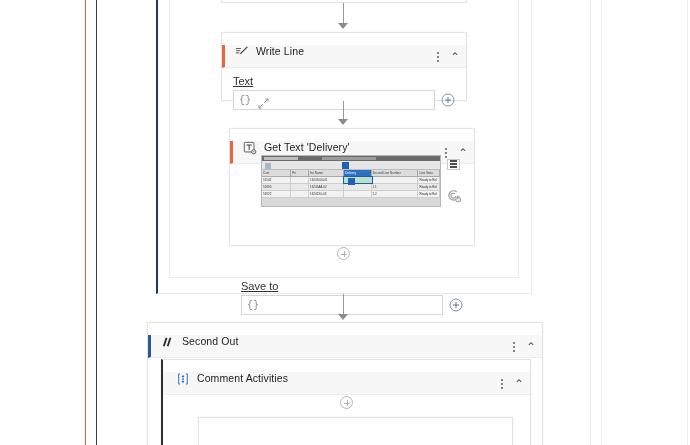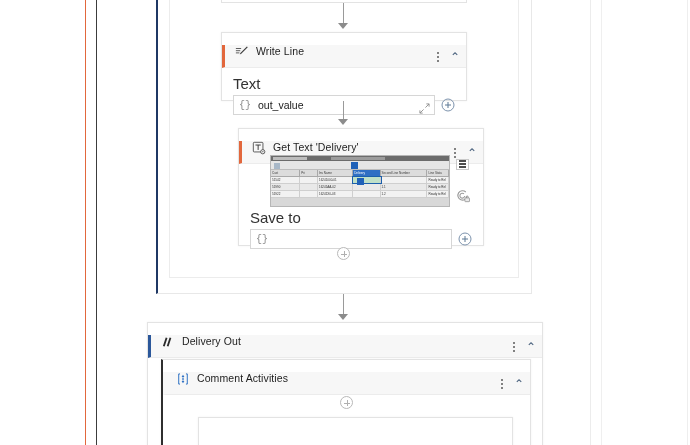--- a/index.html
+++ b/index.html
@@ -62,7 +62,7 @@
 
   .card-body { padding: 7px 11px 10px 11px; }
 
-  .field-label { font-size: 15px; color: #323232; margin-bottom: 3px; }
+  .field-label { font-size: 11px; color: #323232; margin-bottom: 3px; text-decoration: underline; }
 
   .field-row { display: flex; align-items: center; gap: 6px; }
   .field-box {

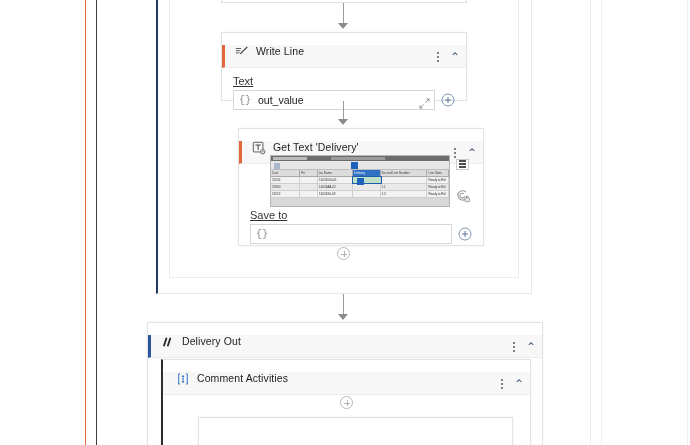--- a/index.html
+++ b/index.html
@@ -180,7 +180,6 @@
       <div class="field-row">
         <div class="field-box">
           <span class="braces">{}</span>
-          <span class="field-val">out_value</span>
           <span class="expand-ic">
             <svg width="11" height="11" viewBox="0 0 12 12">
               <path d="M11 1 L7 5 M11 1 L11 4 M11 1 L8 1" stroke="#6a6a6a" stroke-width="1" fill="none"></path>

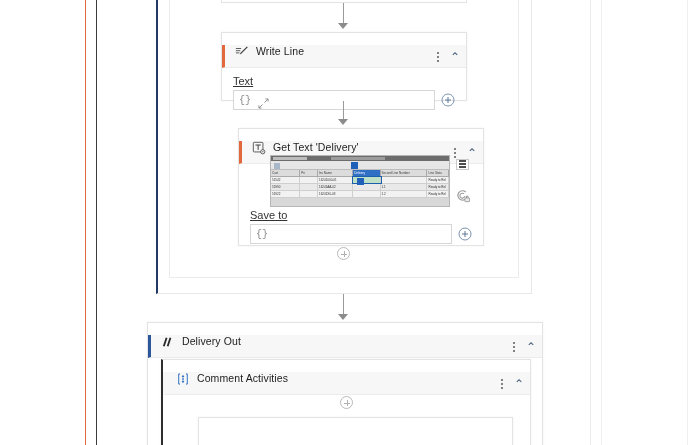--- a/index.html
+++ b/index.html
@@ -201,7 +201,7 @@
   <div class="conn" style="left:343px; top:101px; height:22px;"></div>
   <div class="arrowhead" style="left:338px; top:119px;"></div>
 
-  <div class="card" style="left:238px; top:128px; width:246px; height:118px;">
+  <div class="card" style="left:229px; top:128px; width:246px; height:118px;">
     <div class="card-head accent-orange">
       <span class="head-icon">
         <svg width="14" height="14" viewBox="0 0 16 16">

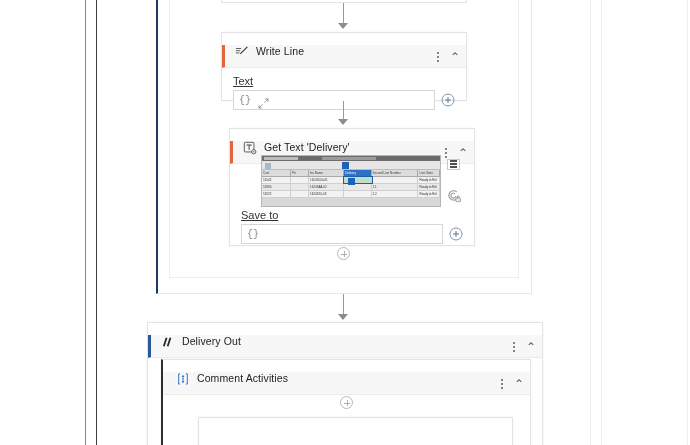--- a/index.html
+++ b/index.html
@@ -285,7 +285,7 @@
     </div>
 
     <div style="padding:0 11px;">
-      <div class="field-label" style="margin-top:45px;">Save to</div>
+      <div class="field-label" style="margin-top:116px;">Save to</div>
       <div class="field-row">
         <div class="field-box">
           <span class="braces">{}</span>

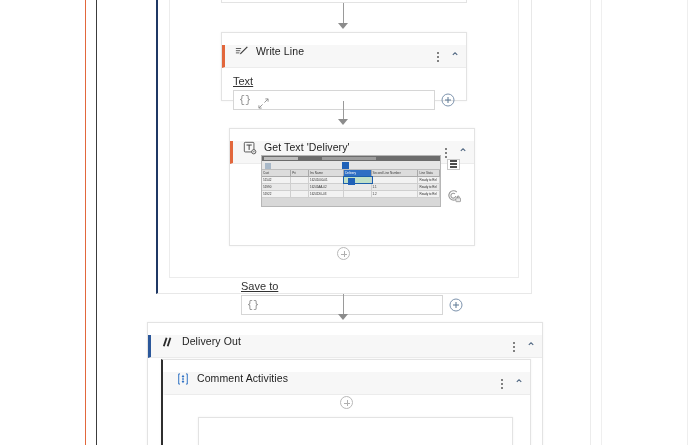--- a/index.html
+++ b/index.html
@@ -312,7 +312,7 @@
           <path d="M6.4 3.2 3.2 12.8M10.8 3.2 7.6 12.8" stroke="#2b2b2b" stroke-width="2.1"></path>
         </svg>
       </span>
-      <span class="card-title">Delivery Out</span>
+      <span class="card-title">Second Out</span>
       <span class="head-tools">
         <span class="kebab">
             <i></i>

